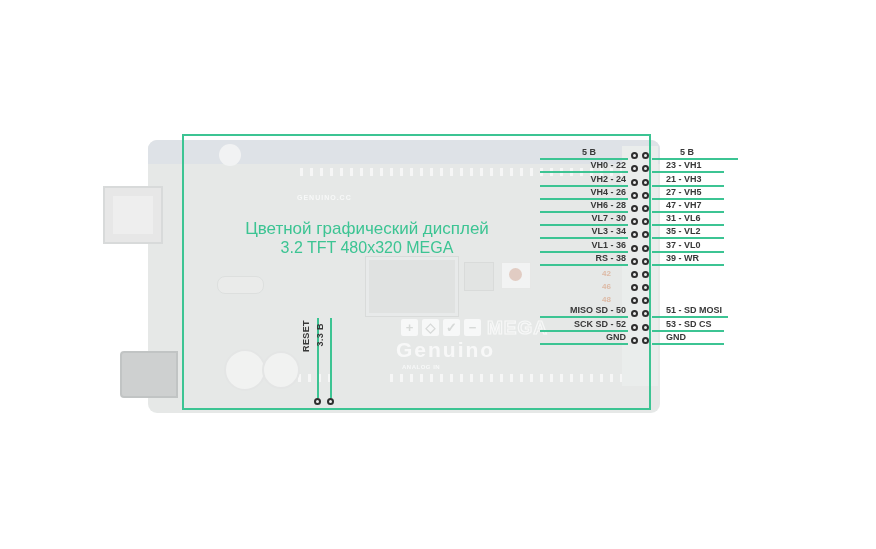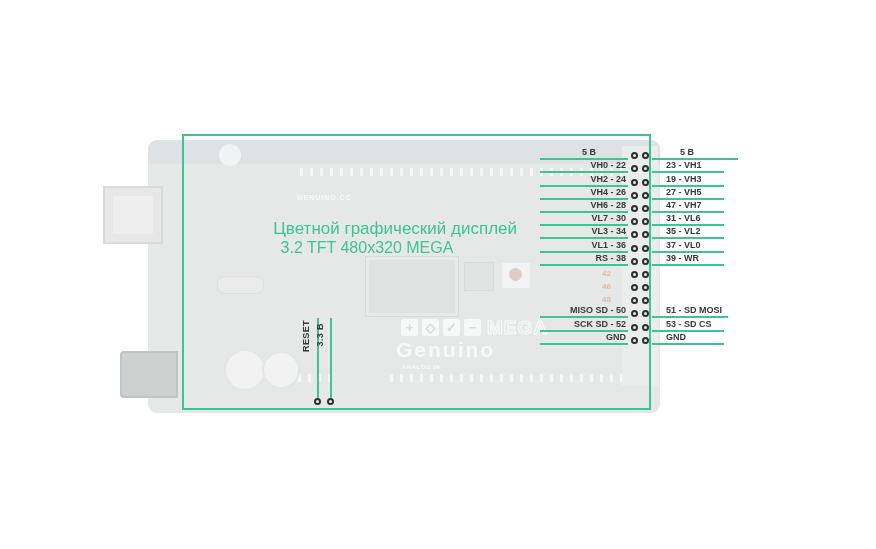--- a/index.html
+++ b/index.html
@@ -144,7 +144,7 @@
           <span class="pin"></span>
         </div>
         <div class="cell-right">
-          <span class="rlabel">19 - VH3</span>
+          <span class="rlabel">21 - VH3</span>
         </div>
       </div>
       <div class="pin-row">

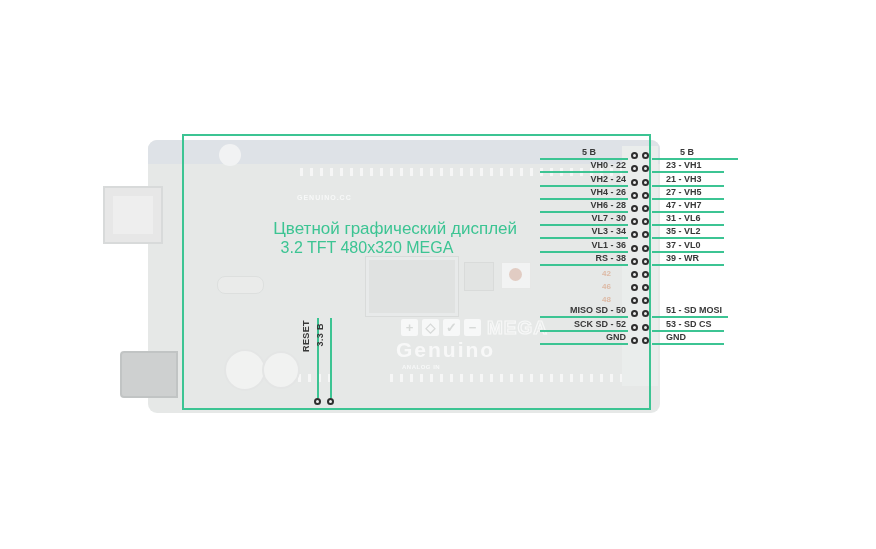--- a/index.html
+++ b/index.html
@@ -47,7 +47,7 @@
     border:2px solid var(--accent);}
   #title{position:absolute;left:217px;top:219px;width:300px;text-align:center;
     color:var(--accent);font-weight:500;}
-  #title .t1{font-size:17px;line-height:19px;text-align:right;}
+  #title .t1{font-size:17px;line-height:19px;}
   #title .t2{font-size:16px;line-height:19px;}
 
   #pin-rows{position:absolute;left:540px;top:147px;}

